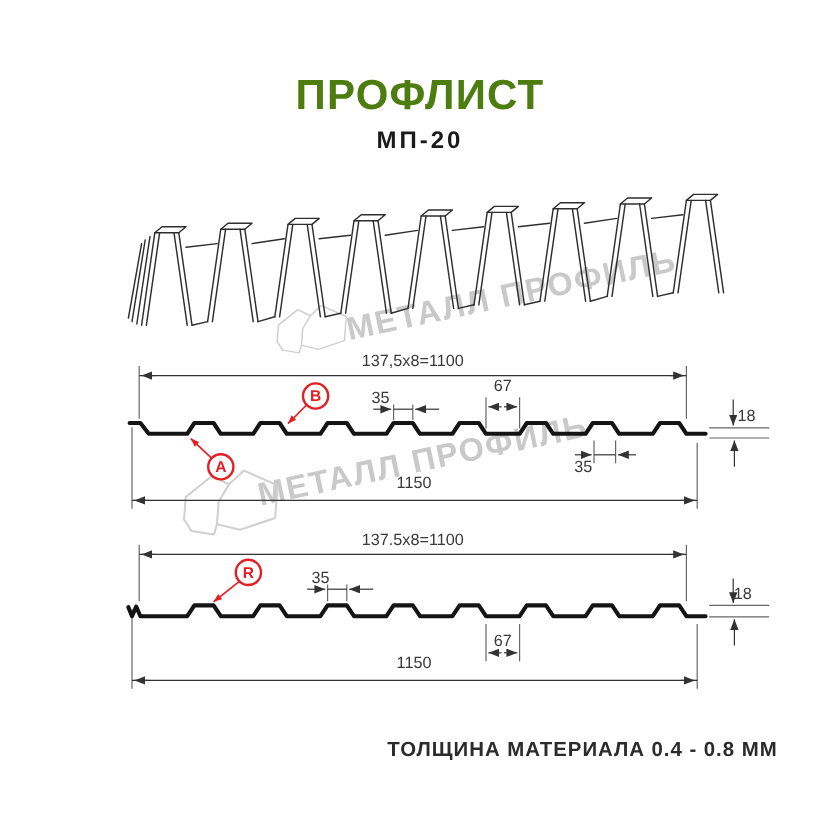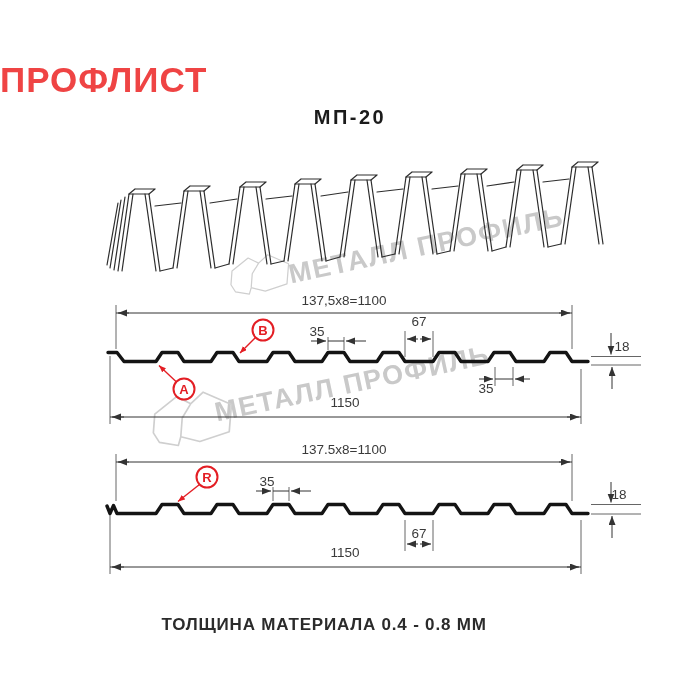--- a/index.html
+++ b/index.html
@@ -5,8 +5,8 @@
   html,body{margin:0;padding:0;background:#fff;}
   .canvas{position:relative;width:700px;height:700px;background:#ffffff;overflow:hidden;
           font-family:"Liberation Sans",sans-serif;}
-  .title{position:absolute;left:0;top:60px;width:700px;
-         font-size:35px;font-weight:700;letter-spacing:1px;color:#ef4444;}
+  .title{position:absolute;left:0;top:60px;width:700px;text-align:center;
+         font-size:35px;font-weight:700;letter-spacing:1px;color:#4d7c0f;}
   .subtitle{position:absolute;left:0;top:106px;width:700px;text-align:center;
          font-size:20px;font-weight:700;letter-spacing:2.5px;color:#1b1b1b;}
   .footer{position:absolute;left:0;top:615px;width:648px;text-align:center;

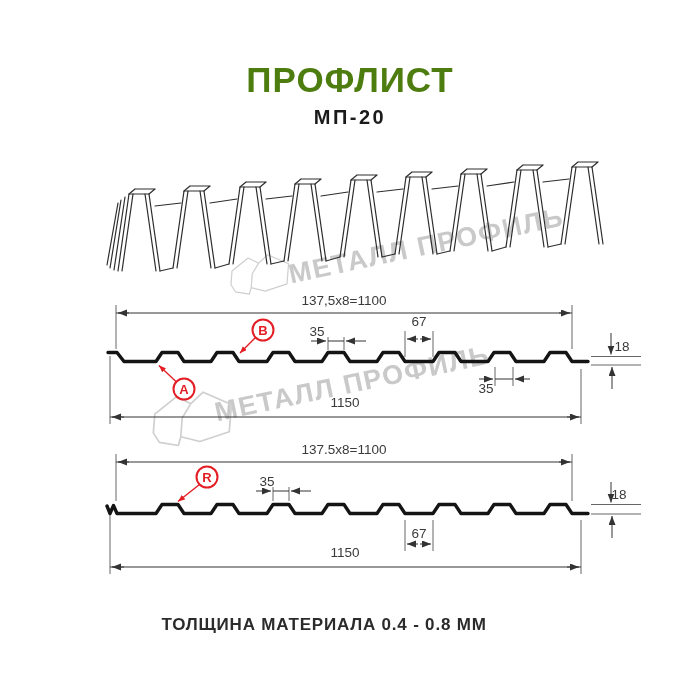--- a/index.html
+++ b/index.html
@@ -9,7 +9,7 @@
          font-size:35px;font-weight:700;letter-spacing:1px;color:#4d7c0f;}
   .subtitle{position:absolute;left:0;top:106px;width:700px;text-align:center;
          font-size:20px;font-weight:700;letter-spacing:2.5px;color:#1b1b1b;}
-  .footer{position:absolute;left:0;top:615px;width:648px;text-align:center;
+  .footer{position:absolute;left:0;top:615px;width:648px;text-align:right;
          font-size:17px;font-weight:700;letter-spacing:.8px;color:#2b2b2b;}
   .wm{position:absolute;white-space:nowrap;color:#c9c9c9;font-weight:700;
       font-size:27px;letter-spacing:1.5px;transform:rotate(-12deg);transform-origin:0 0;}

